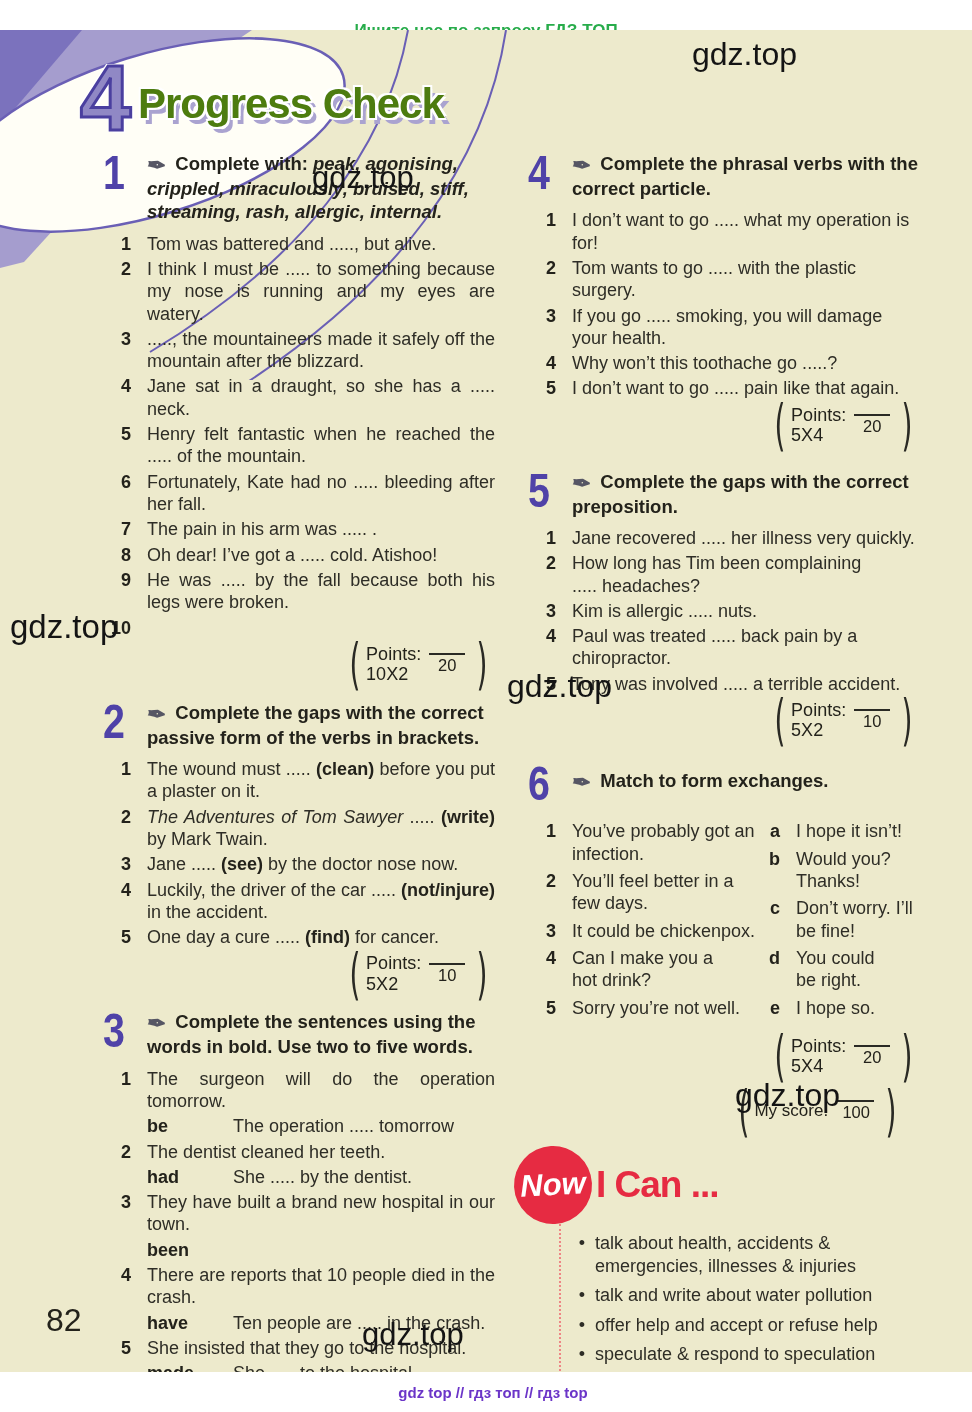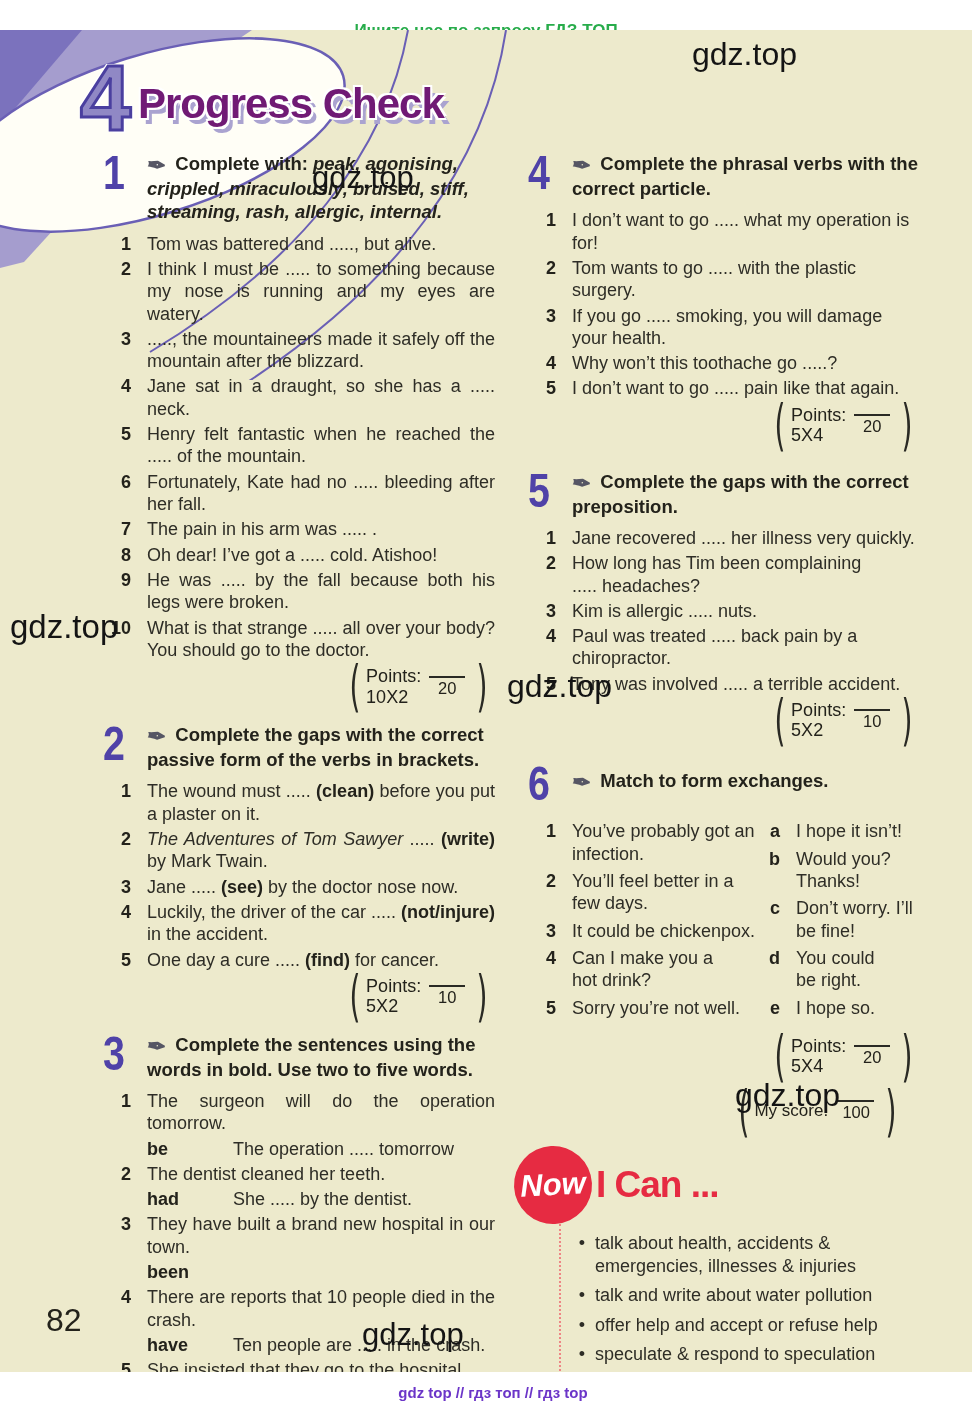--- a/index.html
+++ b/index.html
@@ -20,7 +20,7 @@
              color:#9088c5; -webkit-text-stroke:3px #4a3f9f;
              text-shadow:-2px -2px 0 #fff, 2px -2px 0 #fff, -2px 2px 0 #fff, 3px 3px 0 #fff; }
   .pc-title { position:absolute; left:138px; top:80px; font-size:42px; font-weight:bold; letter-spacing:-1px;
-              color:#701a75;
+              color:#4d7c0f;
               text-shadow:-2px -2px 0 #fff, 2px -2px 0 #fff, -2px 2px 0 #fff, 2px 2px 0 #fff, 5px 6px 0 #aaa3d0; }
 
   

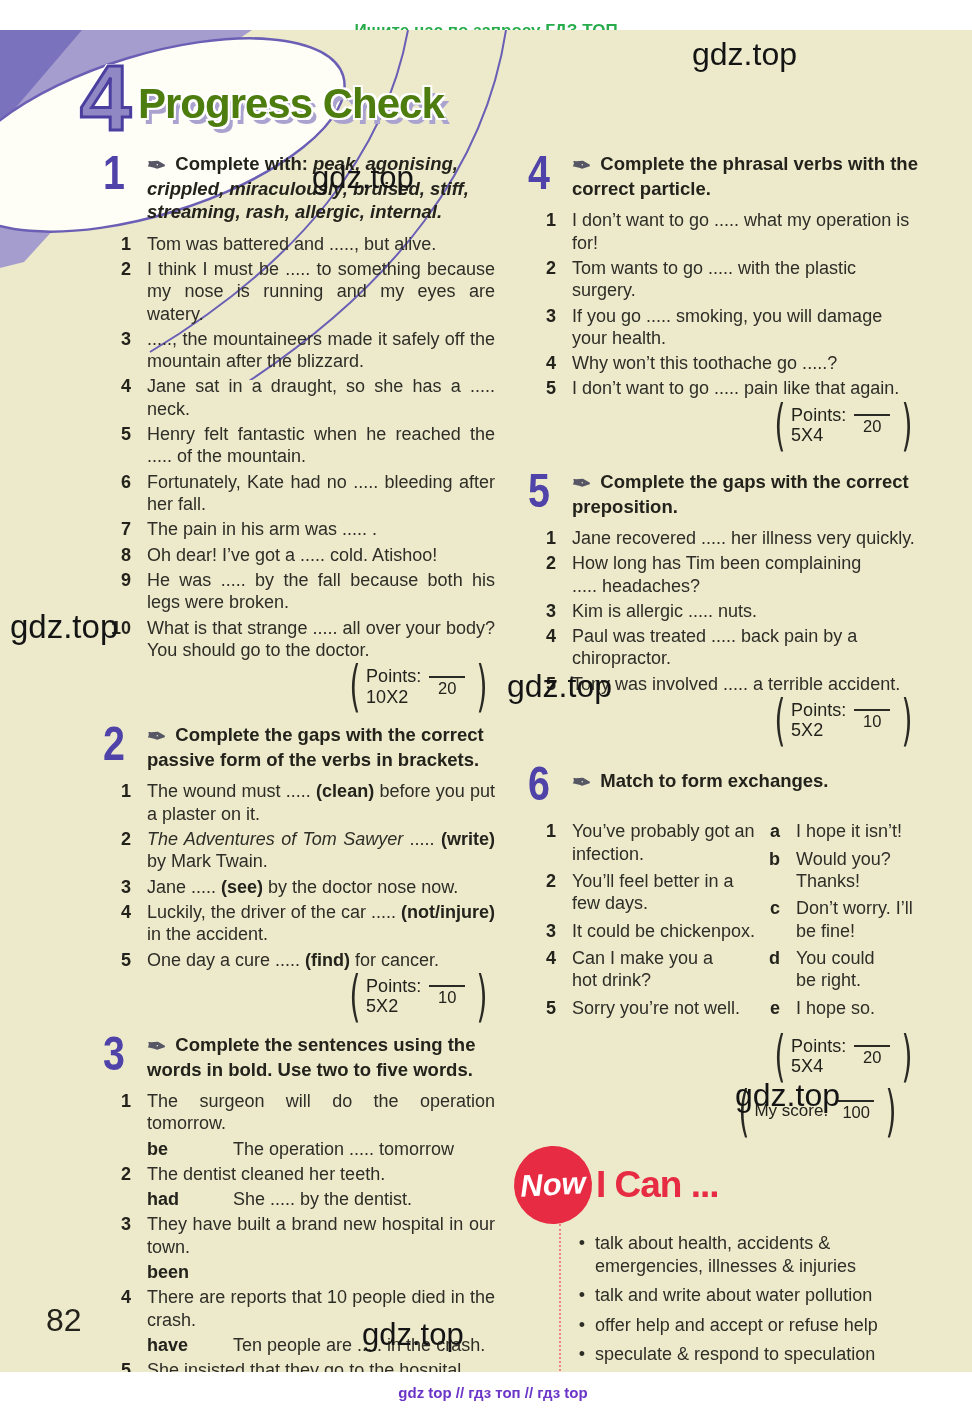--- a/index.html
+++ b/index.html
@@ -169,7 +169,6 @@
         </div>
       <div class="item">
           <span class="inum">10</span>
-          <span class="itext">What is that strange ..... all over your body? You should go to the doctor.</span>
         </div>
       <div class="points-row">
           <div class="pts">

